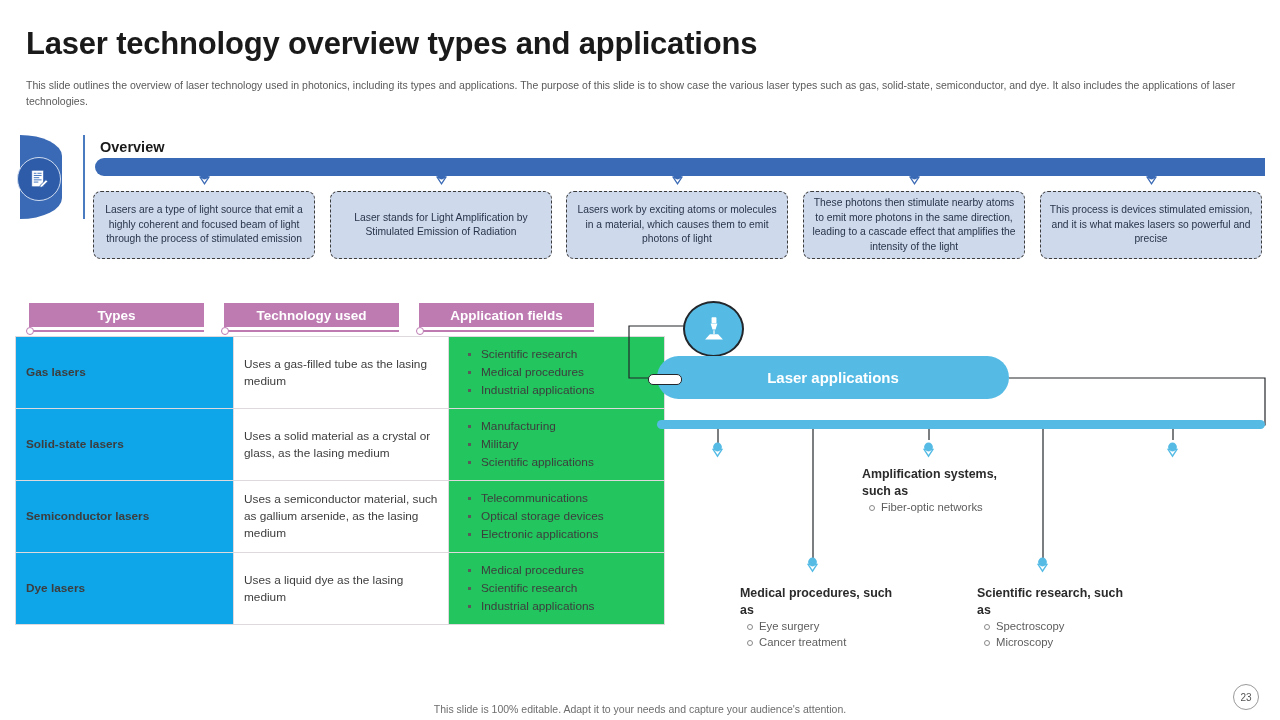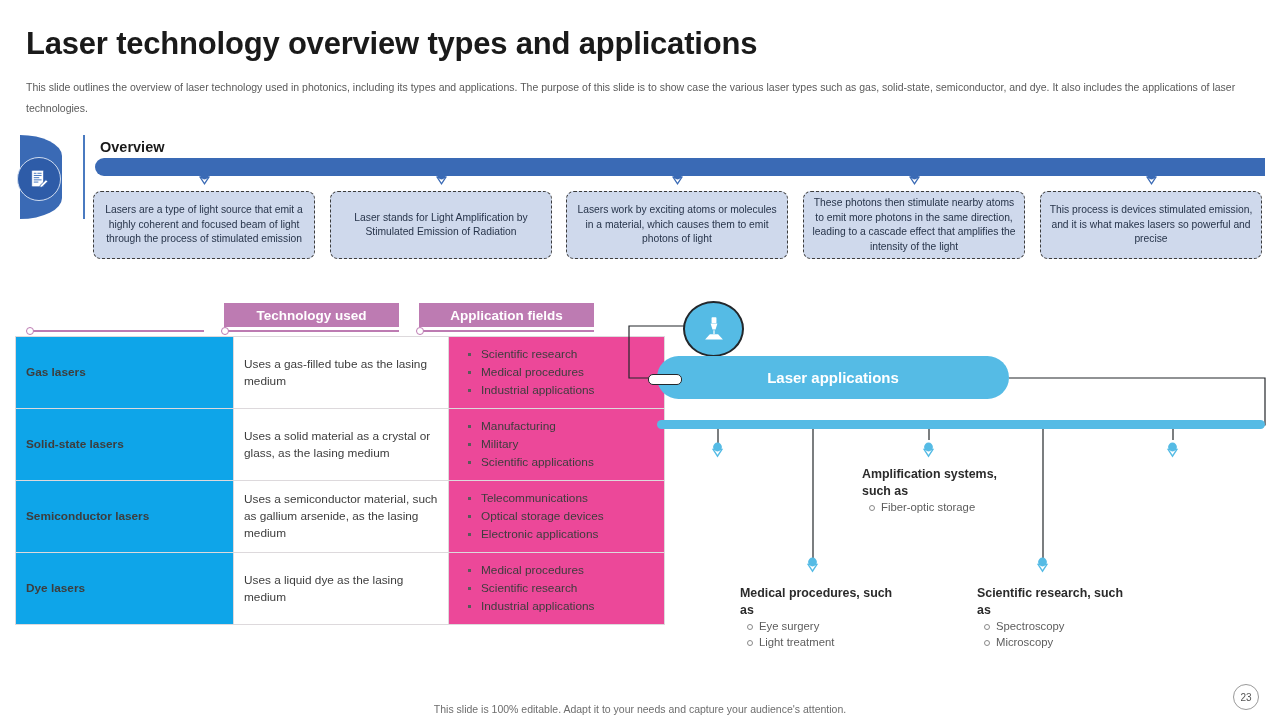--- a/index.html
+++ b/index.html
@@ -22,7 +22,7 @@
   }
   .subtitle{
     position:absolute;left:26px;top:77px;width:1215px;
-    font-size:10.5px;line-height:21px;color:#5a5a5a;
+    font-size:10.5px;line-height:16px;color:#5a5a5a;
   }
 
   

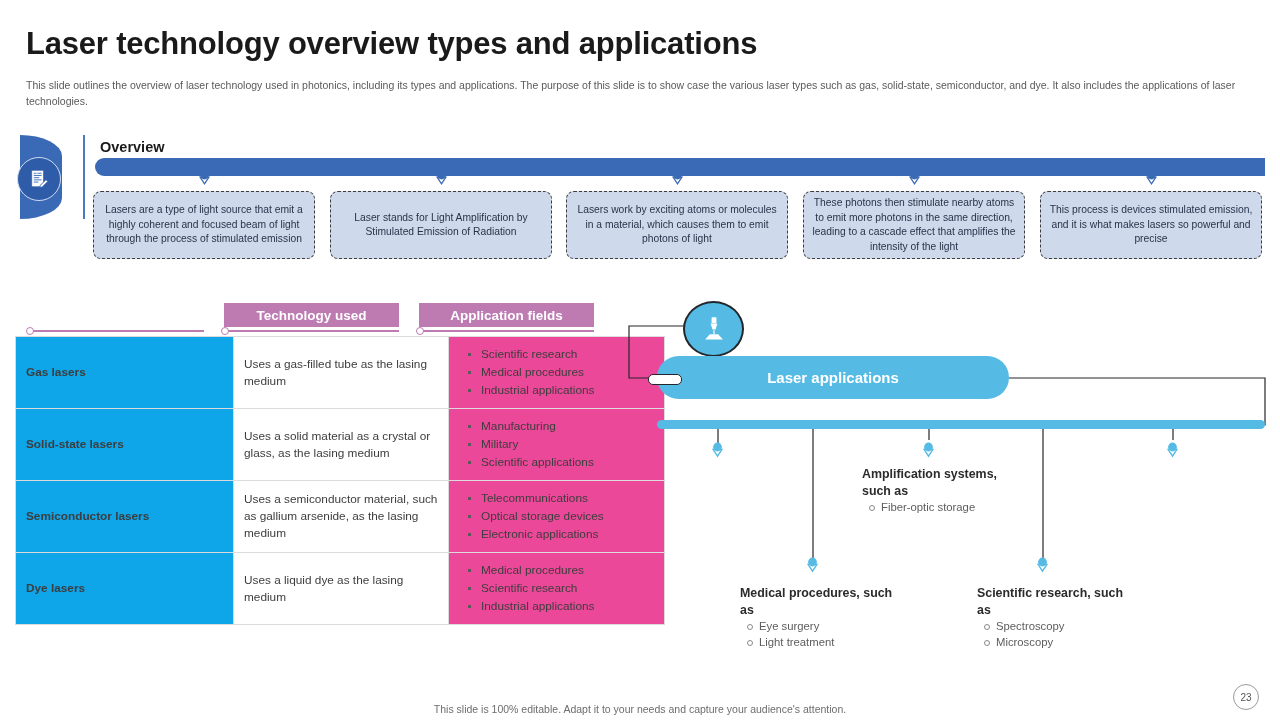--- a/index.html
+++ b/index.html
@@ -213,6 +213,7 @@
 
   <div class="tbl">
     <div class="tbl-head">
+      <div class="th" style="left:14px;width:175px;">Types</div>
       <div class="th-rule" style="left:14px;width:175px;"></div>
       <div class="th-dot" style="left:11px;"></div>
 

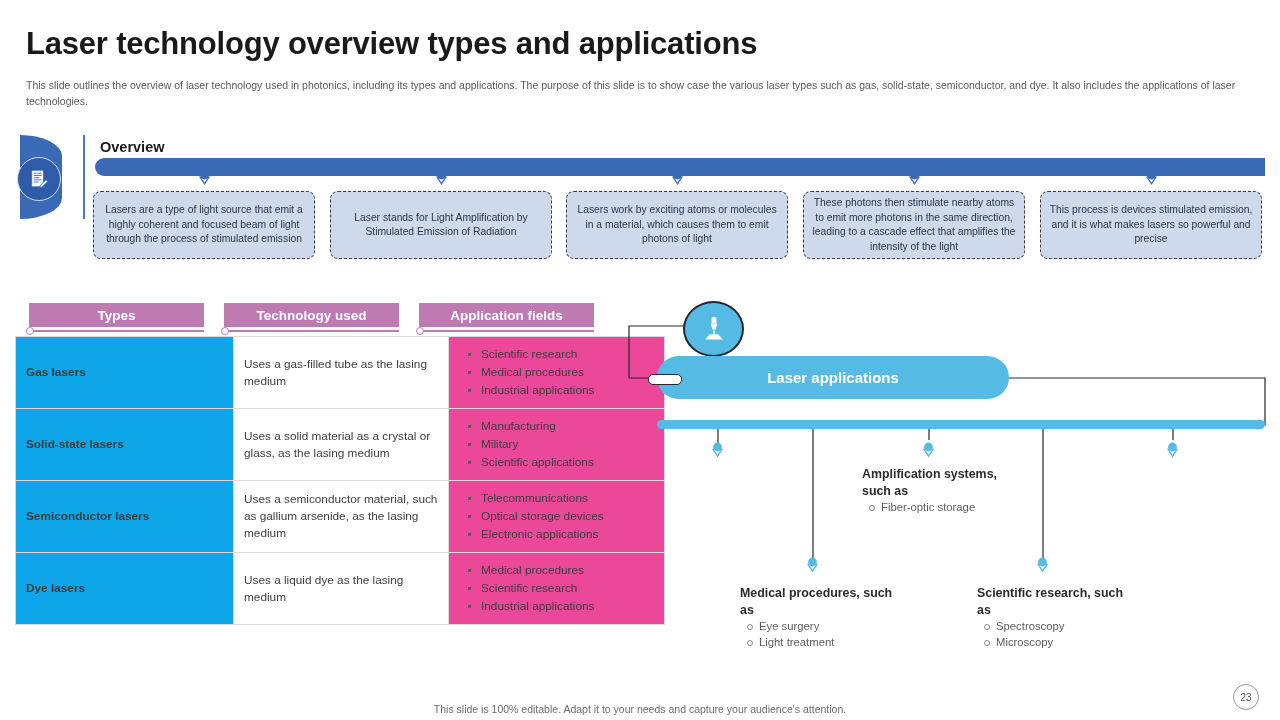--- a/index.html
+++ b/index.html
@@ -93,7 +93,7 @@
     width:197px;background:#0ea5e9;font-weight:bold;font-size:12.6px;color:#2b2b2b;
   }
   td.c-tech{width:194px;background:#ffffff;}
-  td.c-app{width:195px;background:#ec4899;padding-left:6px;}
+  td.c-app{width:195px;background:#22c55e;padding-left:6px;}
   ul.bul{margin:0;padding-left:22px;list-style:none;}
   ul.bul li{position:relative;margin:1px 0;}
   ul.bul li:before{

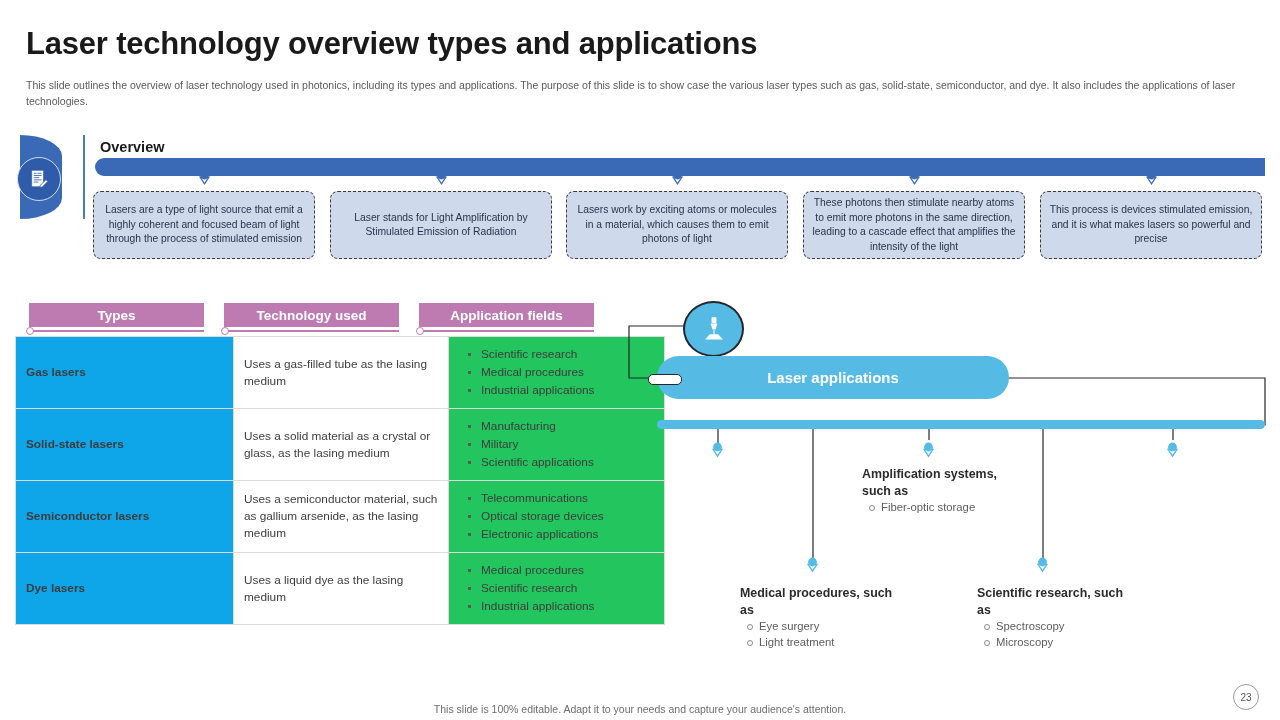--- a/index.html
+++ b/index.html
@@ -345,7 +345,7 @@
   <div class="leaf" style="left:862px;top:466px;width:140px;">
     <div class="leaf-title">Amplification systems, such as</div>
     <ul class="sub">
-      <li>Fiber-optic storage</li>
+      <li>Fiber-optic networks</li>
     </ul>
   </div>
 

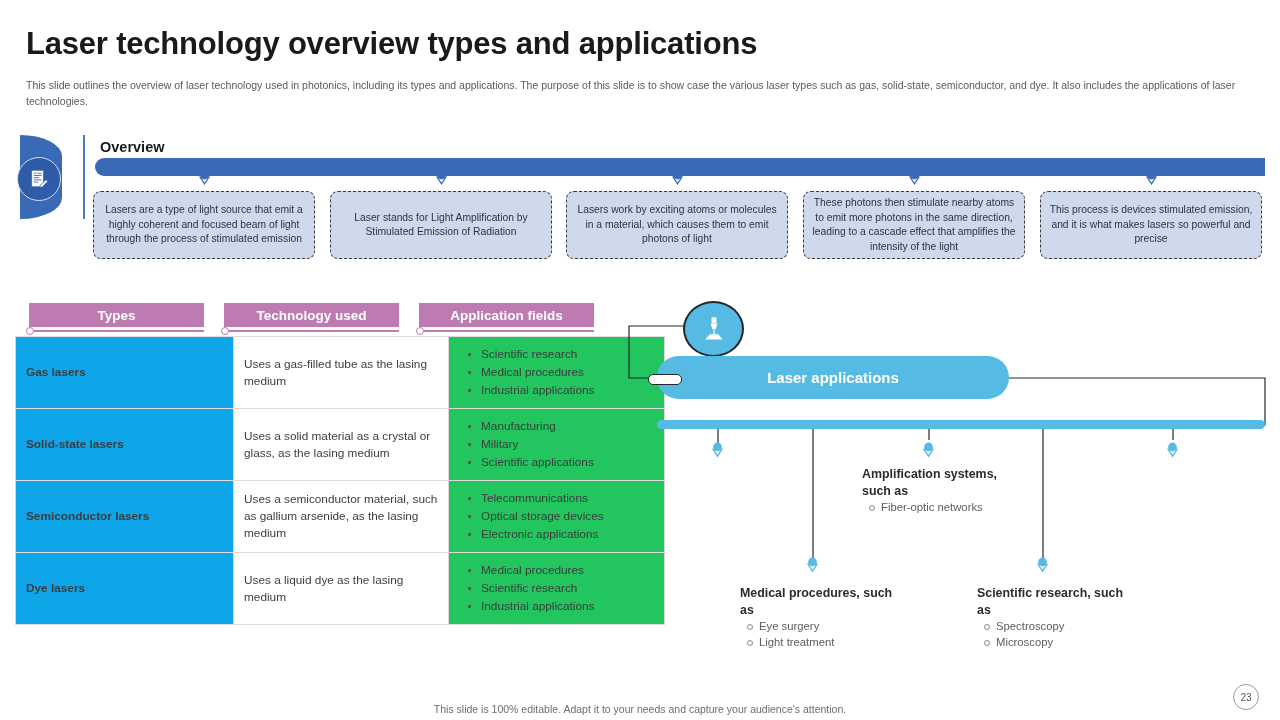--- a/index.html
+++ b/index.html
@@ -338,7 +338,7 @@
     <div class="leaf-title">Medical procedures, such as</div>
     <ul class="sub">
       <li>Eye surgery</li>
-      <li>Light treatment</li>
+      <li>Cancer treatment</li>
     </ul>
   </div>
 

